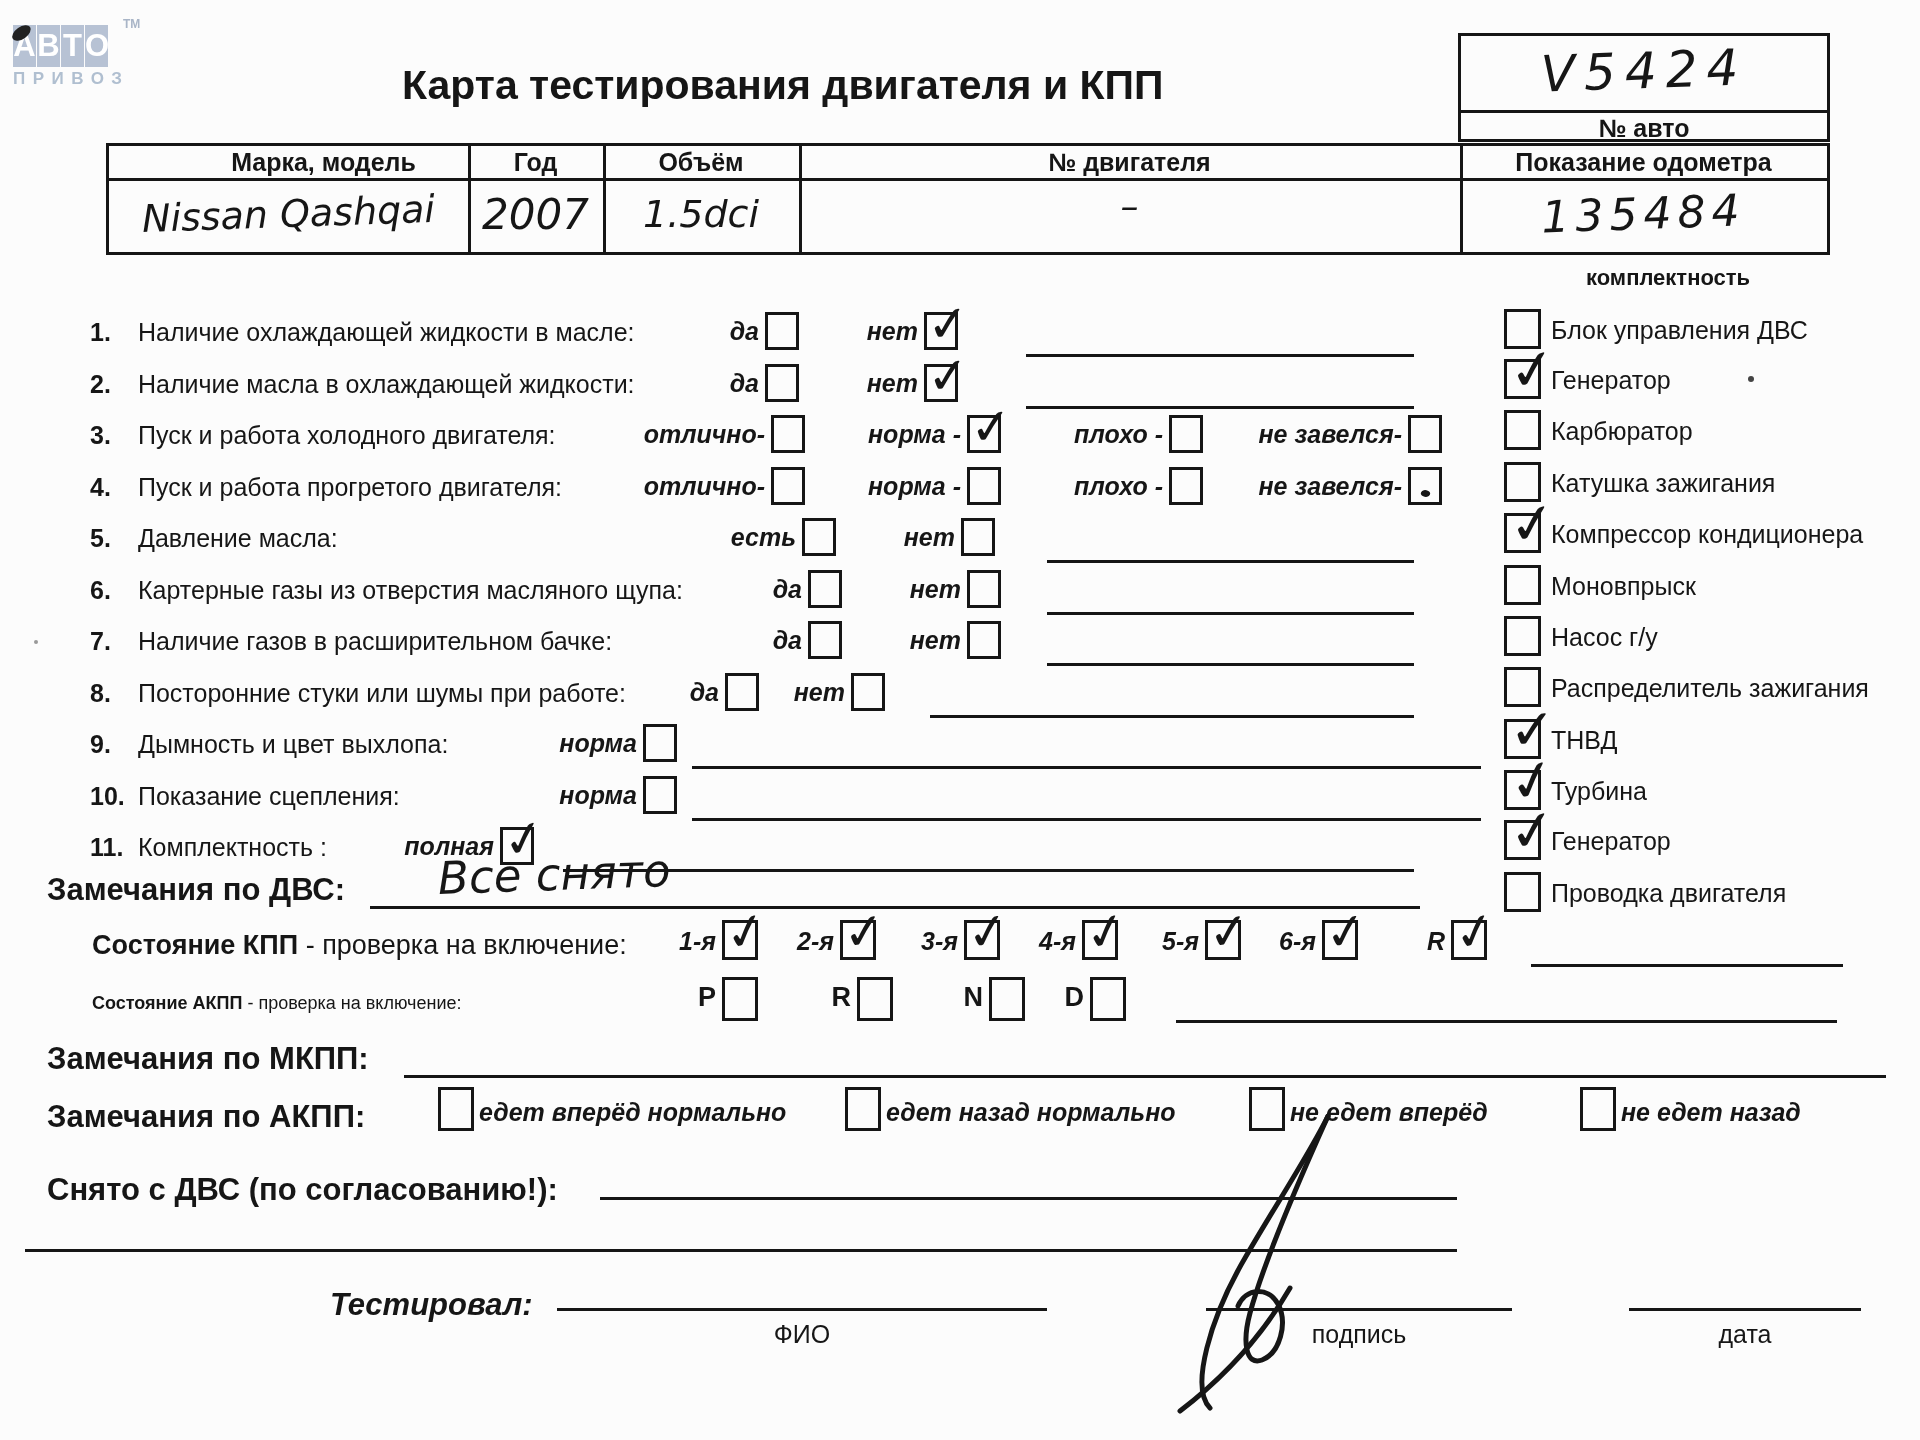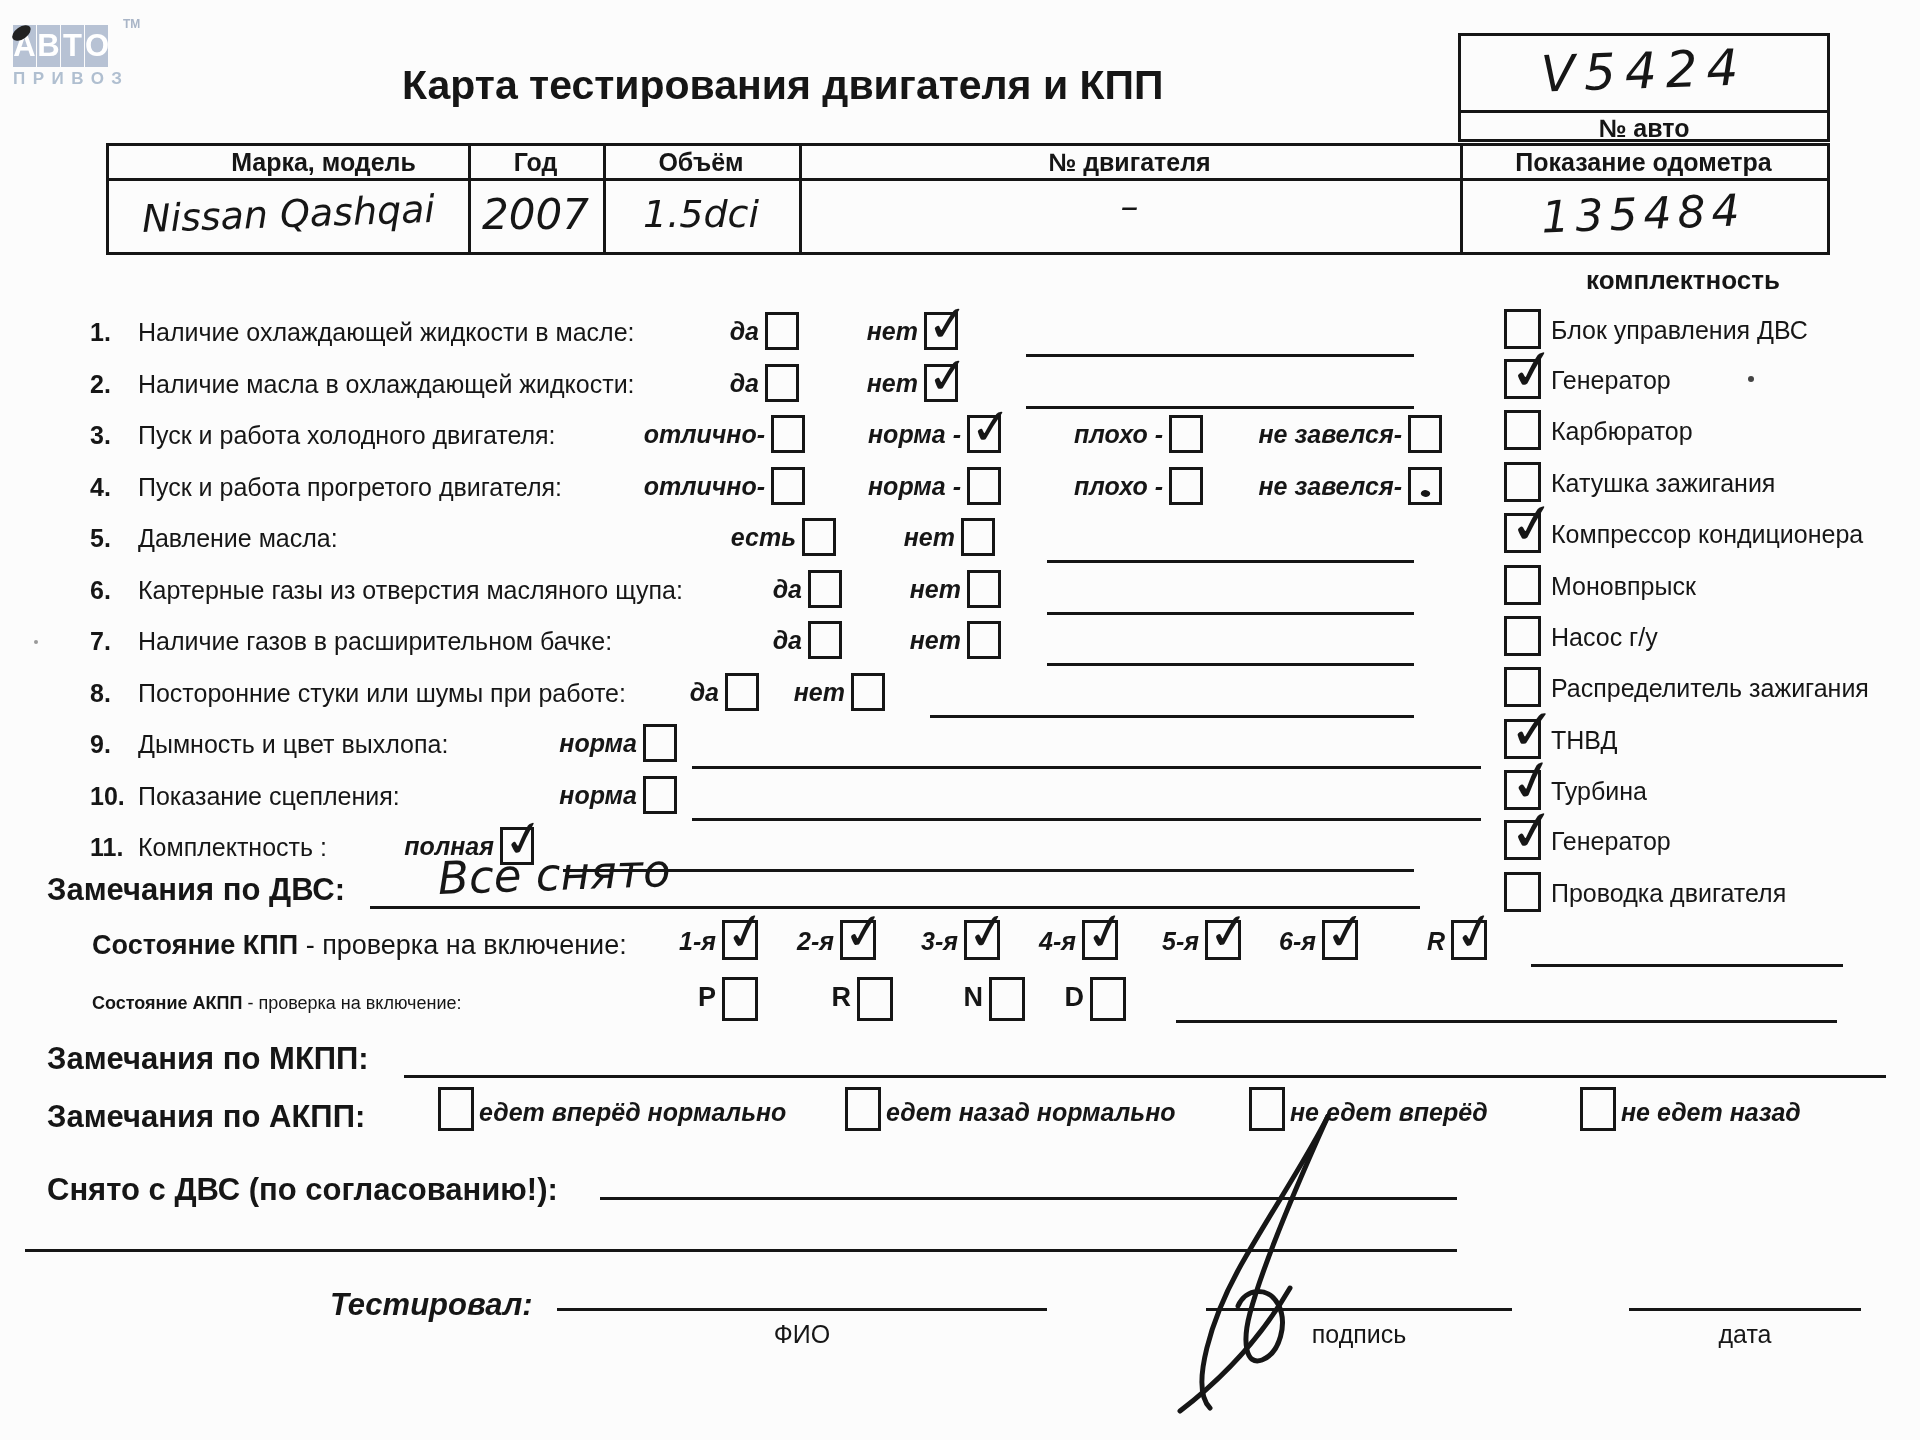--- a/index.html
+++ b/index.html
@@ -74,7 +74,7 @@
     <div class="cell hand" style="left:1351px;top:42px;width:367px;font-size:44px;letter-spacing:6px;transform:rotate(-2deg);">135484</div>
   </div>
 
-  <div class="t b" style="left:1586px;top:265px;font-size:26px;">комплектность</div>
+  <div class="t b" style="left:1586px;top:265px;font-size:22px;">комплектность</div>
 
   <div class="t sec" style="left:47px;top:872px;">Замечания по ДВС:</div>
   <div class="uline" style="left:370px;top:906px;width:1050px;"></div>

